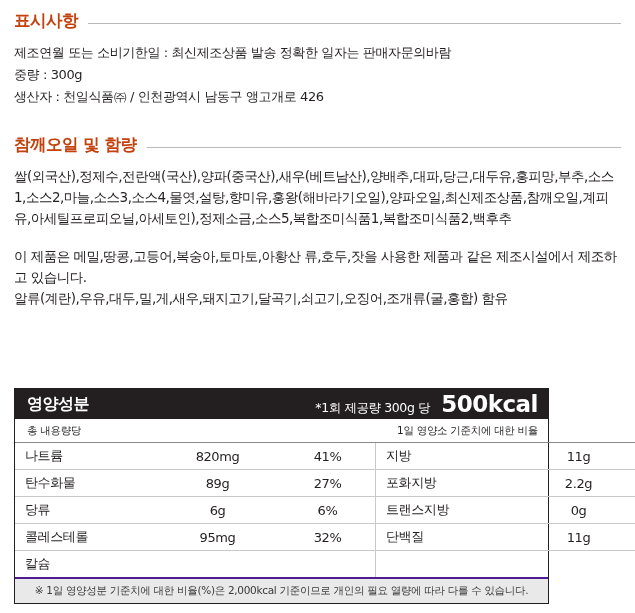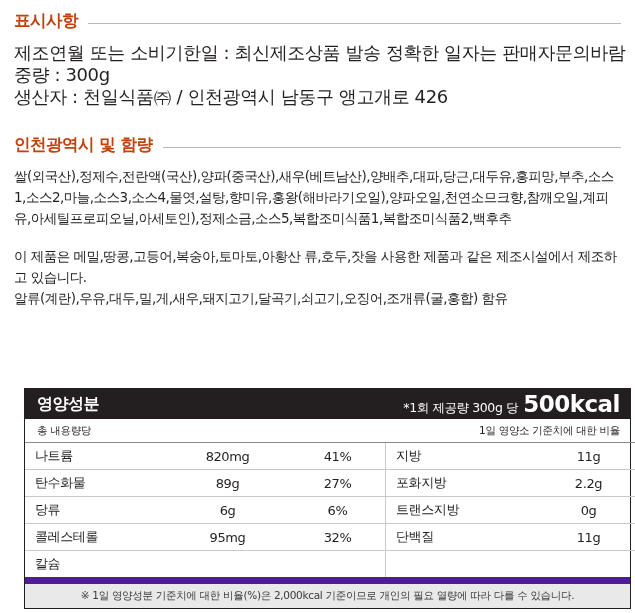--- a/index.html
+++ b/index.html
@@ -48,7 +48,7 @@
   }
   .label-lines {
     padding: 10px 14px 0 14px;
-    font-size: 18px;
+    font-size: 13px;
     line-height: 22px;
     letter-spacing: -0.4px;
     color: #231f20;

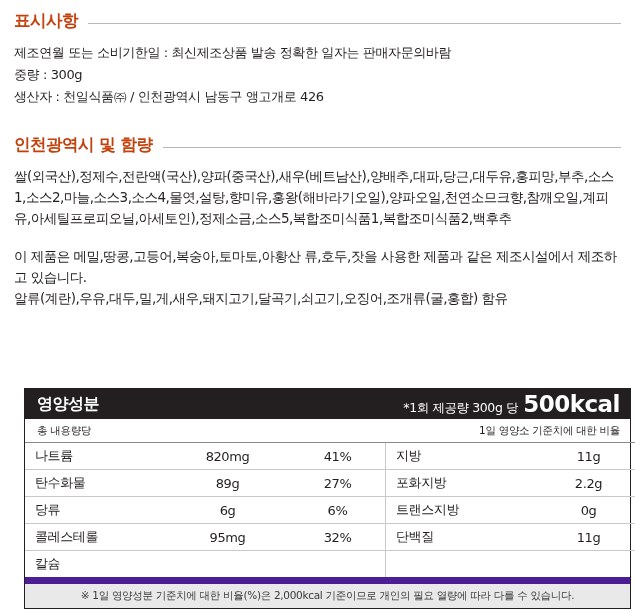--- a/index.html
+++ b/index.html
@@ -176,7 +176,7 @@
 
   <div id="ingredients-section">
     <div class="section-head">
-      <span class="title">인천광역시 및 함량</span>
+      <span class="title">참깨오일 및 함량</span>
       <span class="rule"></span>
     </div>
     <div class="ing-body">

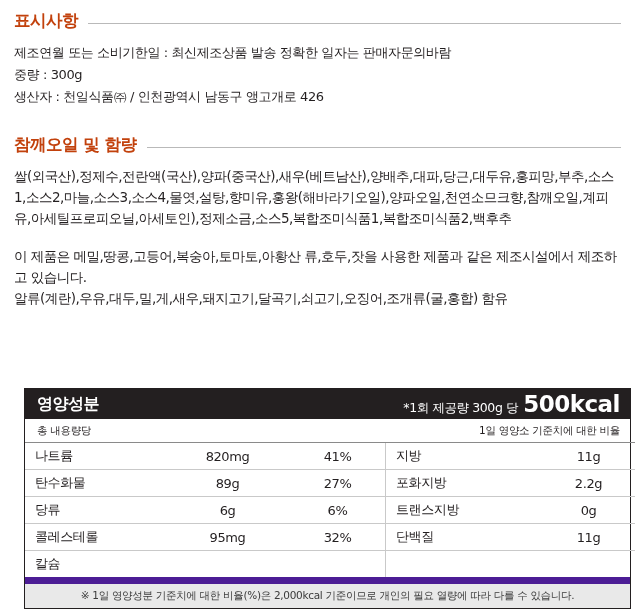--- a/index.html
+++ b/index.html
@@ -180,7 +180,7 @@
       <span class="rule"></span>
     </div>
     <div class="ing-body">
-      <p class="ing-para">쌀(외국산),정제수,전란액(국산),양파(중국산),새우(베트남산),양배추,대파,당근,대두유,홍피망,부추,소스1,소스2,마늘,소스3,소스4,물엿,설탕,향미유,홍왕(해바라기오일),양파오일,천연소므크향,참깨오일,계피유,아세틸프로피오닐,아세토인),정제소금,소스5,복합조미식품1,복합조미식품2,백후추</p>
+      <p class="ing-para">쌀(외국산),정제수,전란액(국산),양파(중국산),새우(베트남산),양배추,대파,당근,대두유,홍피망,부추,소스1,소스2,마늘,소스3,소스4,물엿,설탕,향미유,홍왕(해바라기오일),양파오일,최신제조상품,참깨오일,계피유,아세틸프로피오닐,아세토인),정제소금,소스5,복합조미식품1,복합조미식품2,백후추</p>
       <p class="ing-para last">이 제품은 메밀,땅콩,고등어,복숭아,토마토,아황산 류,호두,잣을 사용한 제품과 같은 제조시설에서 제조하고 있습니다.</p>
       <p class="ing-para">알류(계란),우유,대두,밀,게,새우,돼지고기,달곡기,쇠고기,오징어,조개류(굴,홍합) 함유</p>
     </div>

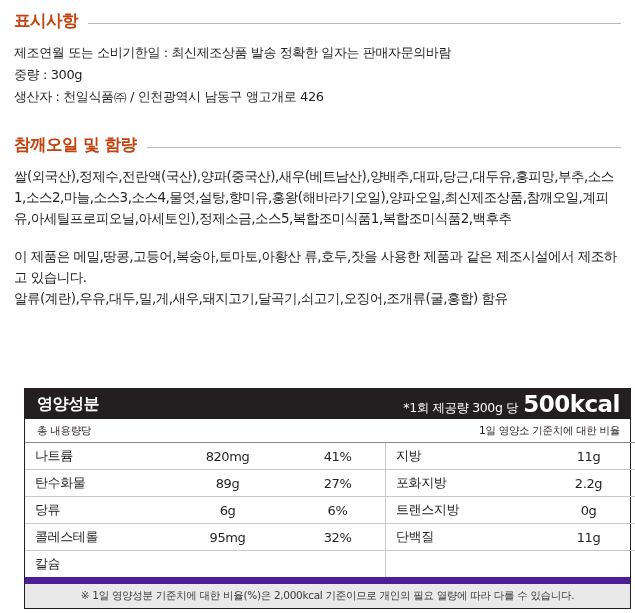--- a/index.html
+++ b/index.html
@@ -78,9 +78,9 @@
   
   #nutrition-section {
     position: absolute;
-    left: 24px;
+    left: 14px;
     top: 388px;
-    width: 607px;
+    width: 535px;
     border: 1.5px solid #231f20;
     box-sizing: border-box;
     background: #fff;

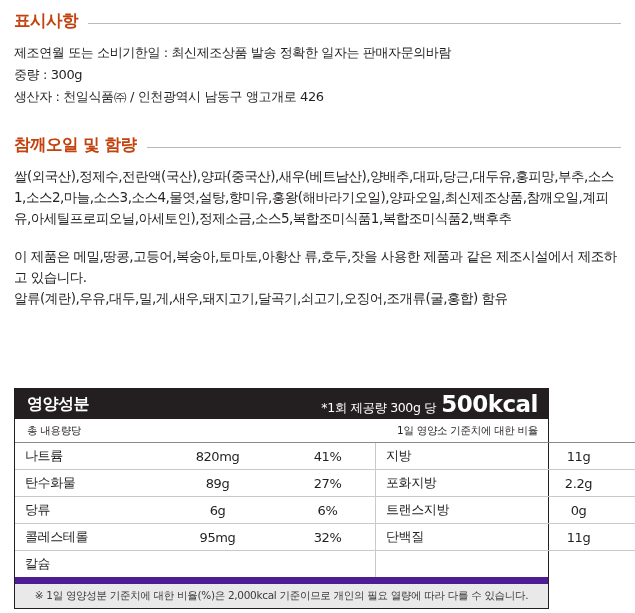--- a/index.html
+++ b/index.html
@@ -104,7 +104,7 @@
     letter-spacing: -0.4px;
     display: flex;
     align-items: baseline;
-    gap: 5px;
+    gap: 11px;
   }
   .nut-header .nut-kcal {
     font-size: 23px;

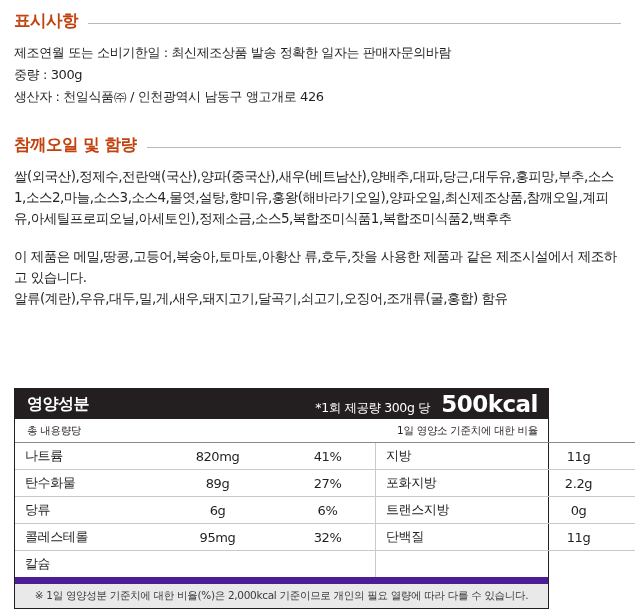--- a/index.html
+++ b/index.html
@@ -148,7 +148,7 @@
   .nut-table td.empty { border-top: 1px solid #c9c9c9; }
 
   .nut-footer {
-    border-top: 7px solid #4c1d95;
+    border-top: 2px solid #4c1d95;
     background: #e9e9e9;
     text-align: center;
     font-size: 10.5px;

